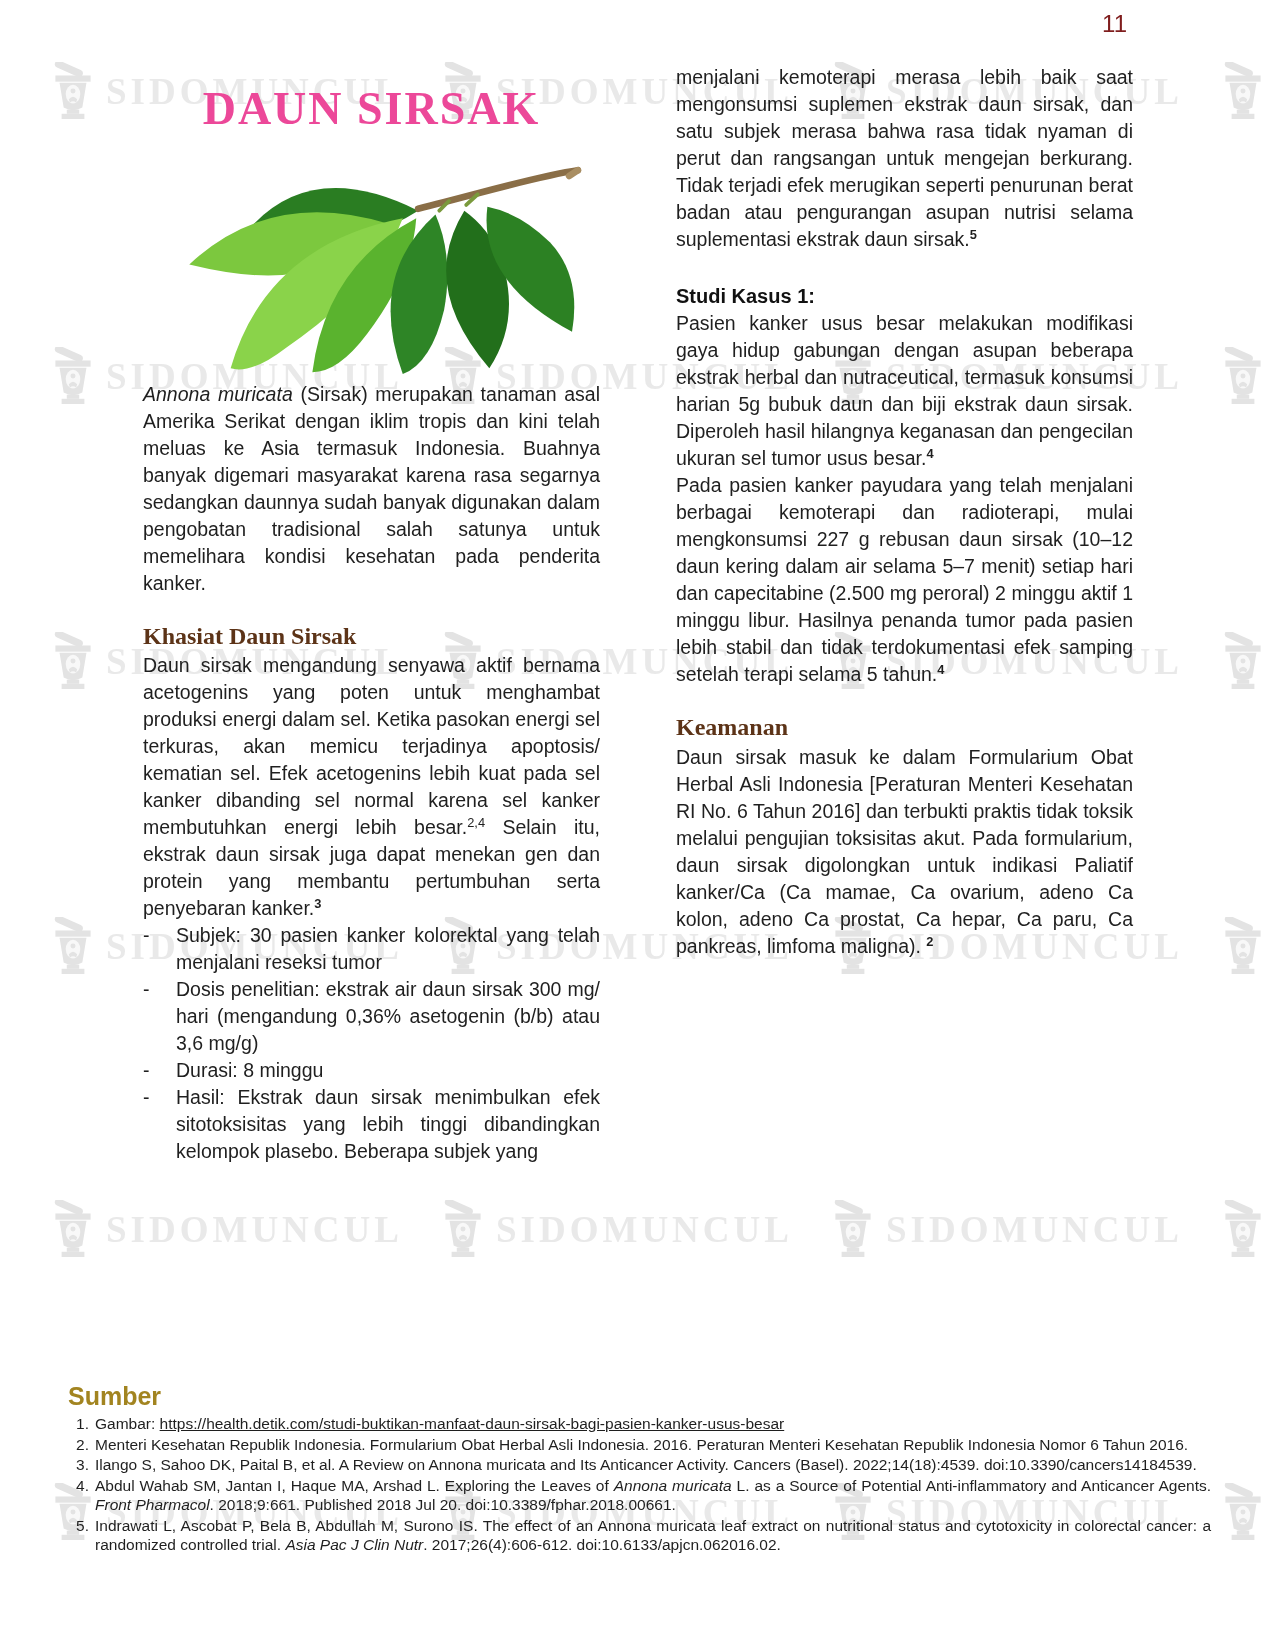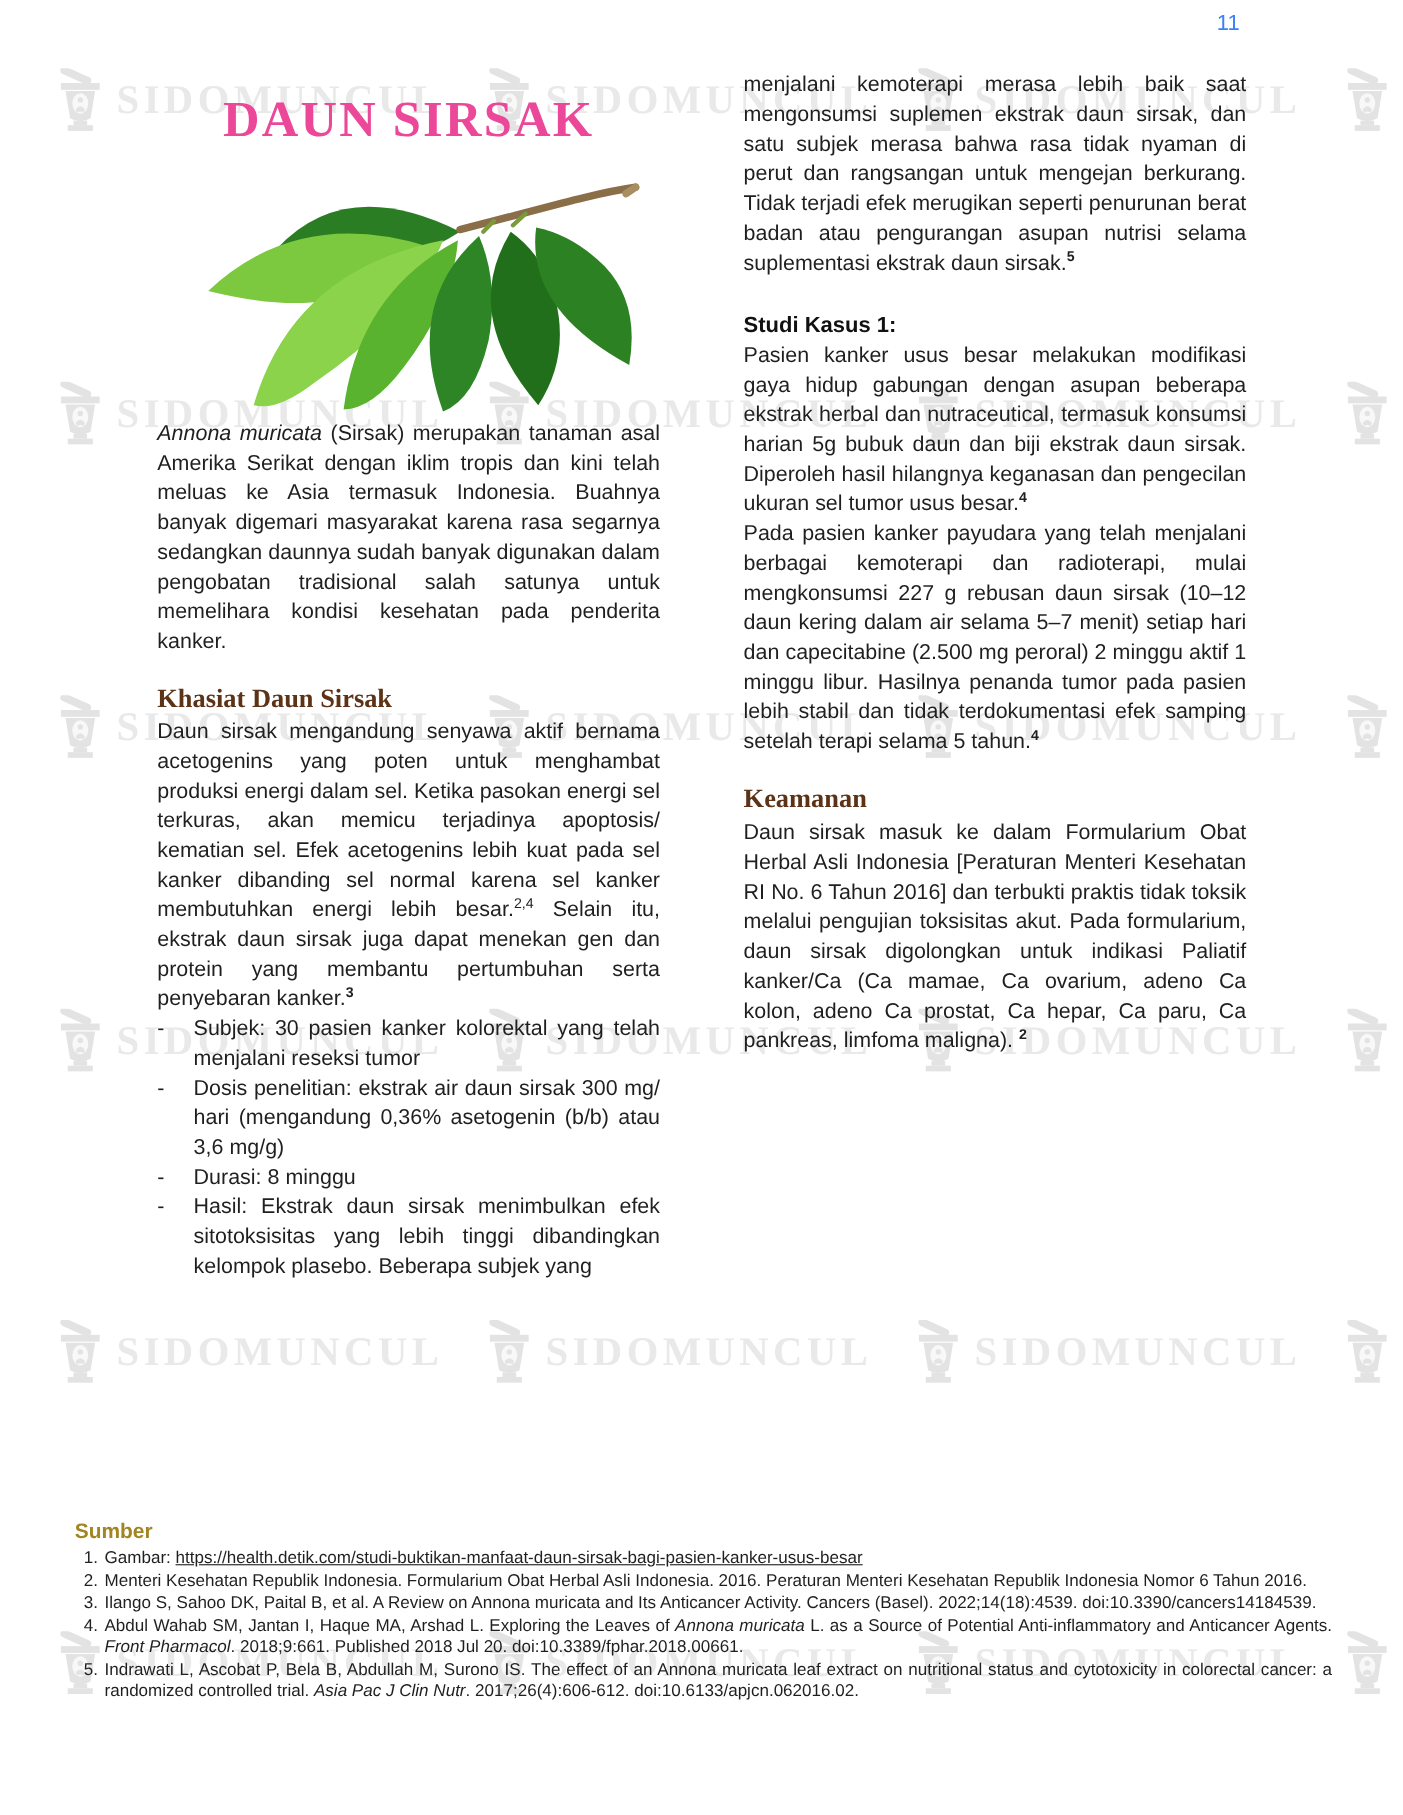--- a/index.html
+++ b/index.html
@@ -13,7 +13,7 @@
   .wm-text{font-family:"Liberation Serif",serif;font-size:37px;letter-spacing:4px;
            color:#e9e9e9;font-weight:bold;}
   
-  .page-num{position:absolute;top:10px;right:148px;font-size:20px;color:#3b82f6;z-index:2;}
+  .page-num{position:absolute;top:10px;right:148px;font-size:24px;color:#7f1d1d;z-index:2;}
   .content{position:relative;z-index:1;display:flex;gap:76px;padding:64px 142px 0 143px;}
   .col{width:457px;}
   

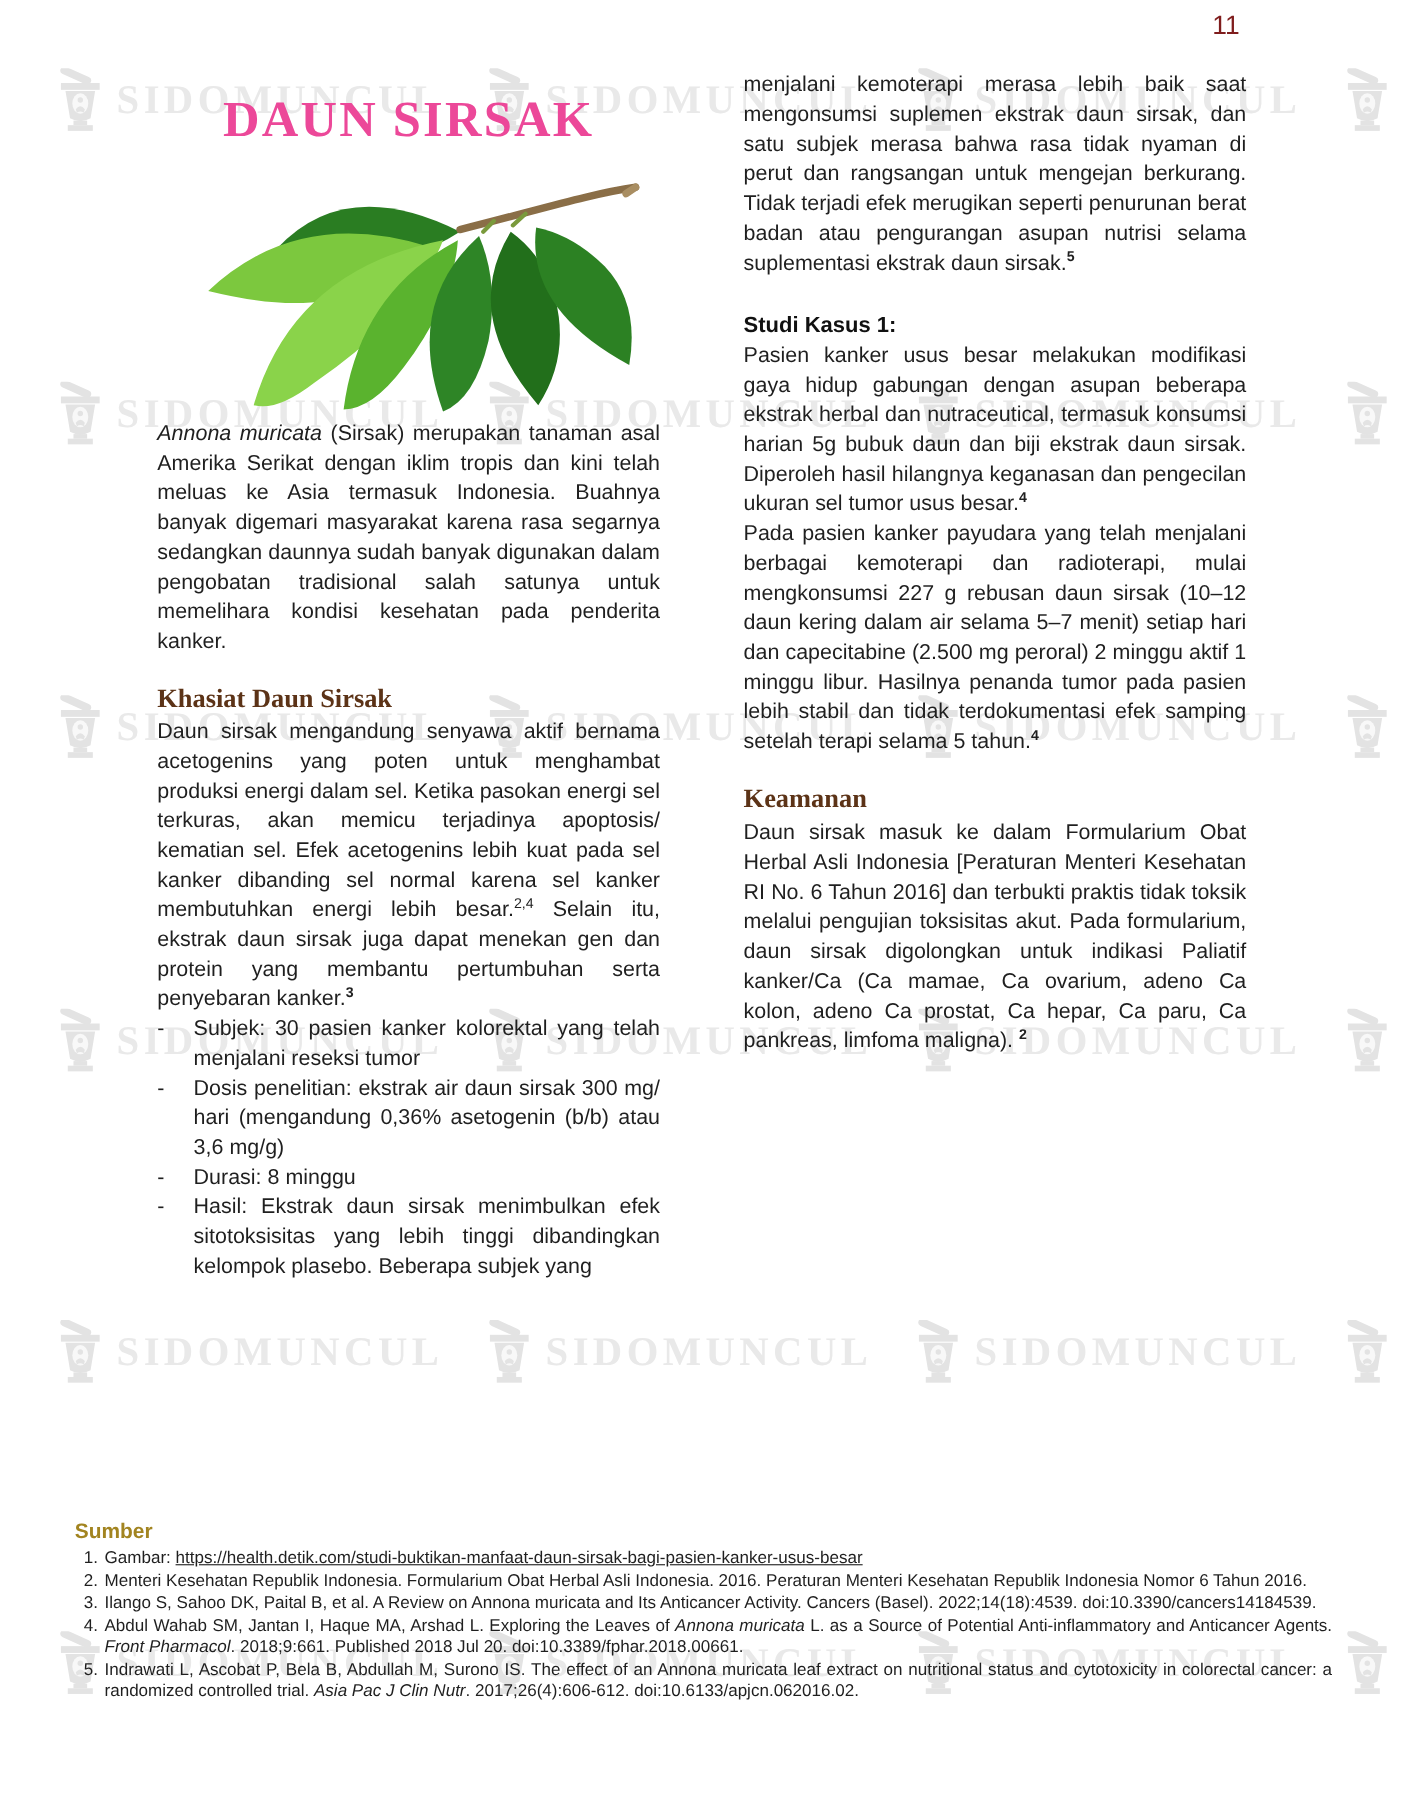--- a/index.html
+++ b/index.html
@@ -36,7 +36,7 @@
   .dash-list .li-text{flex:1;text-align:justify;}
   
   .sources{position:absolute;left:68px;right:64px;top:1382px;z-index:1;}
-  .sources-heading{font-size:19px;font-weight:bold;color:#a28420;margin-bottom:3px;}
+  .sources-heading{font-size:25px;font-weight:bold;color:#a28420;margin-bottom:3px;}
   .ref-list{list-style:none;margin:0;padding:0;}
   .ref-list li{display:flex;font-size:15.5px;line-height:19.5px;margin-bottom:1px;}
   .ref-list .num{flex:0 0 27px;text-align:right;padding-right:6px;box-sizing:border-box;}

